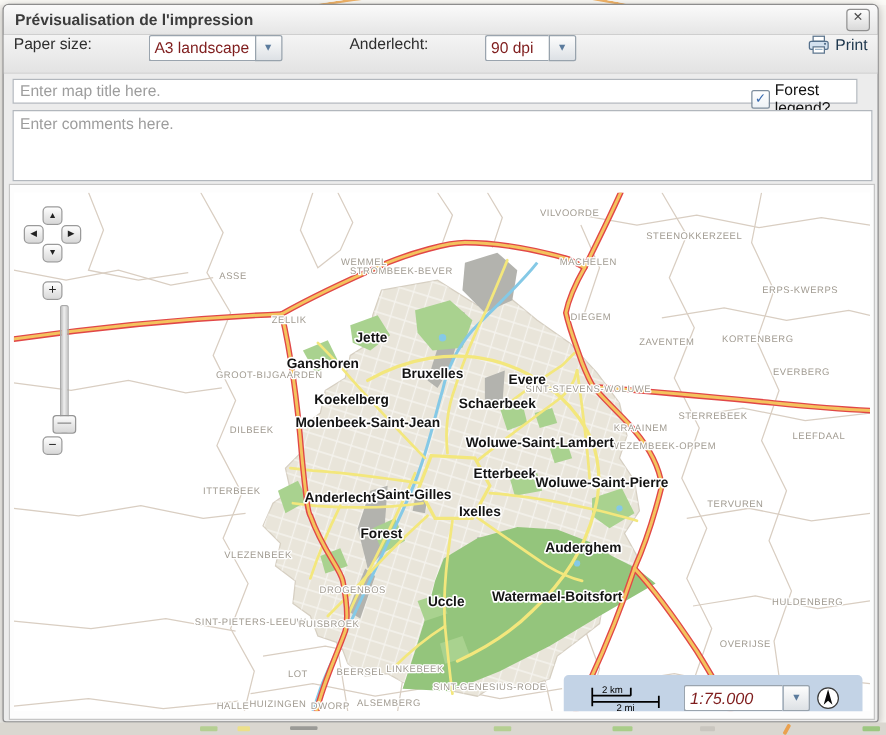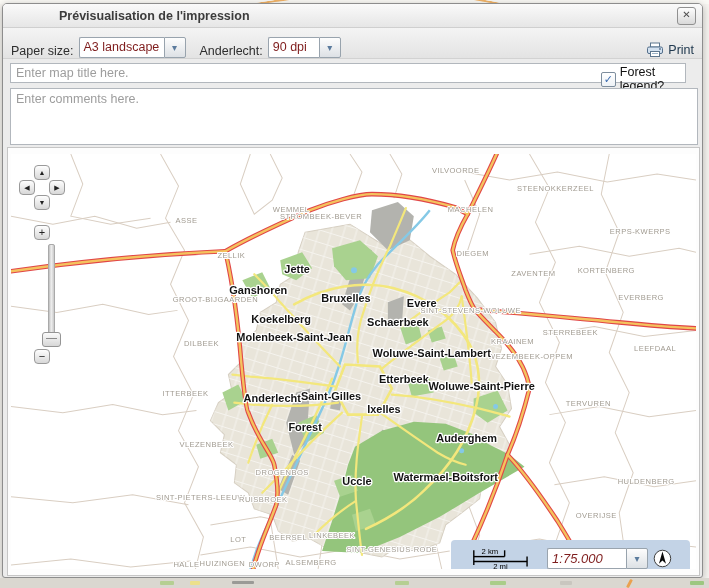--- a/index.html
+++ b/index.html
@@ -15,7 +15,7 @@
           border:1px solid #8d8d8d;border-radius:5px 5px 3px 3px;box-shadow:0 2px 8px rgba(0,0,0,.28);box-sizing:border-box;}
   .titlebar{position:absolute;left:0;top:0;right:0;height:24px;background:linear-gradient(#fafafa,#e6e6e6);
             border-bottom:1px solid #cfcfcf;border-radius:4px 4px 0 0;display:flex;align-items:center;padding:0 6px 0 9px;box-sizing:border-box;}
-  .titlebar .ttl{font-weight:bold;font-size:12.5px;color:#3c3c3c;flex:1;margin-left:47px;}
+  .titlebar .ttl{font-weight:bold;font-size:12.5px;color:#3c3c3c;flex:1;}
   .closebtn{width:17px;height:16px;border:1px solid #909090;border-radius:3px;background:linear-gradient(#fdfdfd,#d9d9d9);
             color:#4d4d4d;font-size:10px;line-height:14px;text-align:center;cursor:pointer;}
   .toolbar{position:absolute;left:0;top:24px;right:0;height:31px;background:linear-gradient(#f4f4f4,#e3e3e3);

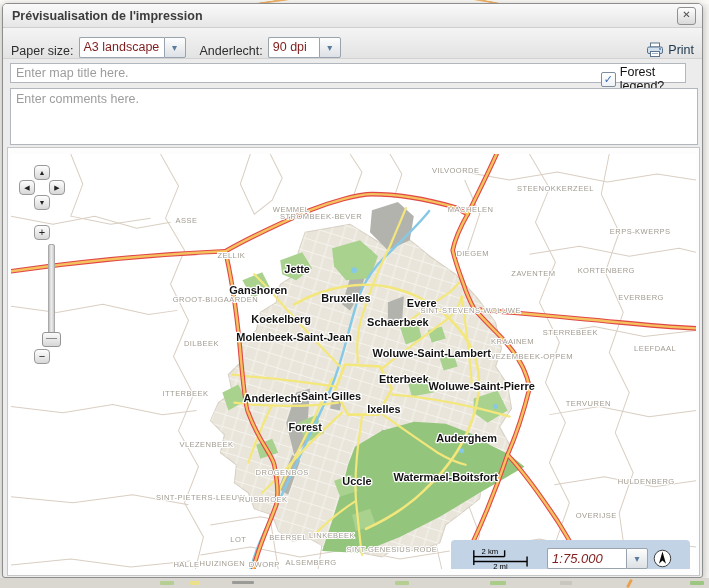--- a/index.html
+++ b/index.html
@@ -19,7 +19,7 @@
   .closebtn{width:17px;height:16px;border:1px solid #909090;border-radius:3px;background:linear-gradient(#fdfdfd,#d9d9d9);
             color:#4d4d4d;font-size:10px;line-height:14px;text-align:center;cursor:pointer;}
   .toolbar{position:absolute;left:0;top:24px;right:0;height:31px;background:linear-gradient(#f4f4f4,#e3e3e3);
-           border-bottom:1px solid #d2d2d2;display:flex;align-items:flex-end;padding:0 8px;box-sizing:border-box;}
+           border-bottom:1px solid #d2d2d2;display:flex;align-items:flex-start;padding:0 8px;box-sizing:border-box;gap:40px;}
   .tlabel{color:#2e2e2e;font-size:12.5px;margin-right:5px;}
   .combo{display:flex;margin-right:14px;height:21px;}
   .cfield{background:#fff;border:1px solid #9aa4ae;border-right:none;border-radius:2px 0 0 2px;

